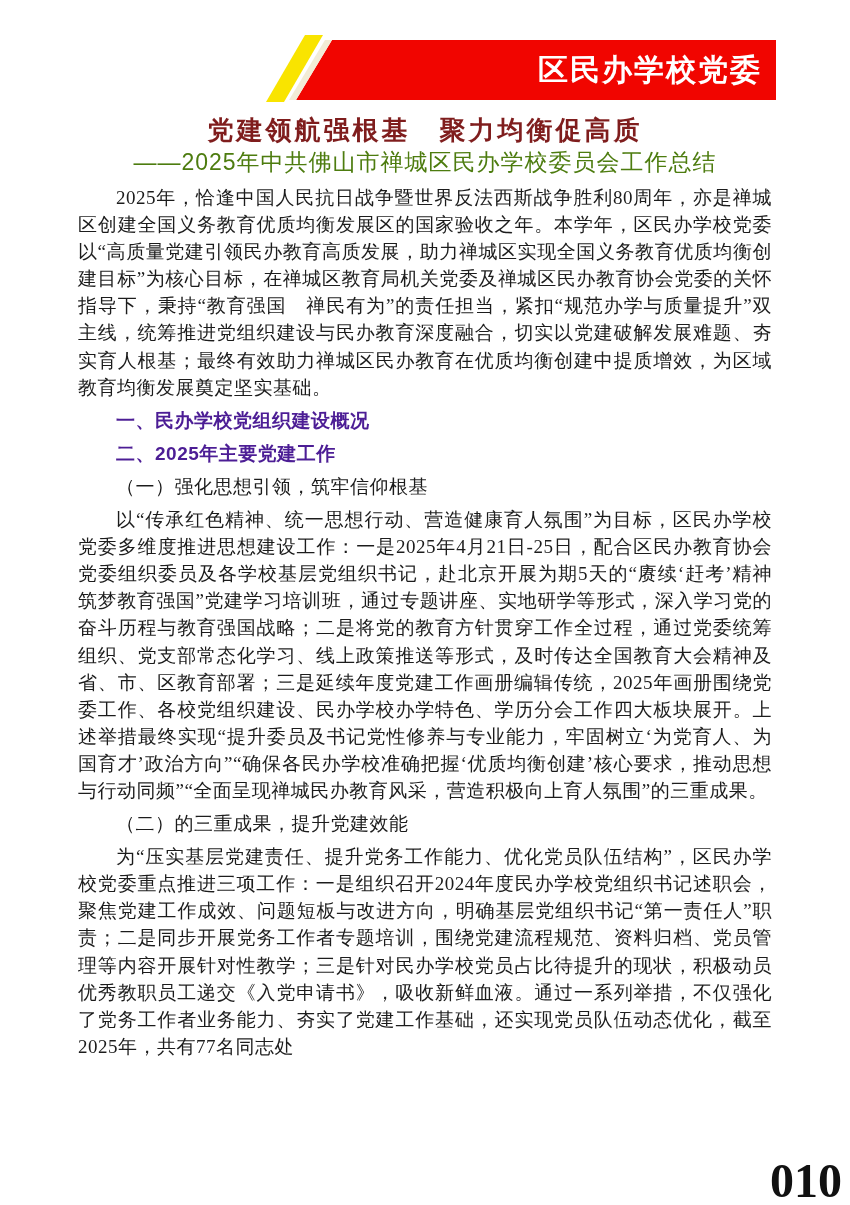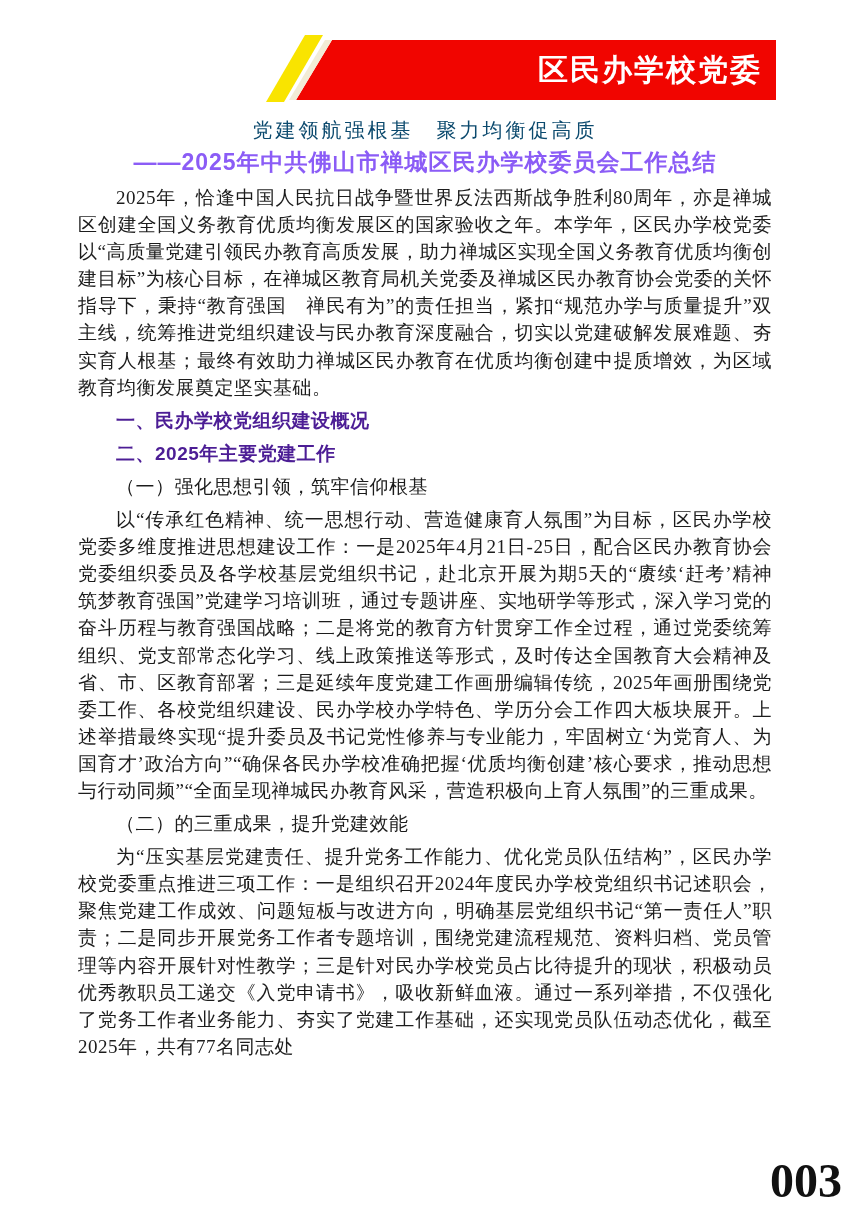--- a/index.html
+++ b/index.html
@@ -31,12 +31,12 @@
   .doc-title {
     margin:0;
     font-family:"Liberation Sans","DejaVu Sans",sans-serif;
-    font-weight:normal;
-    font-size:20px;
+    font-weight:bold;
+    font-size:26px;
     line-height:37px;
     text-align:center;
     letter-spacing:3px;
-    color:#0c4a6e;
+    color:#7f1d1d;
   }
   .doc-subtitle {
     margin:0;

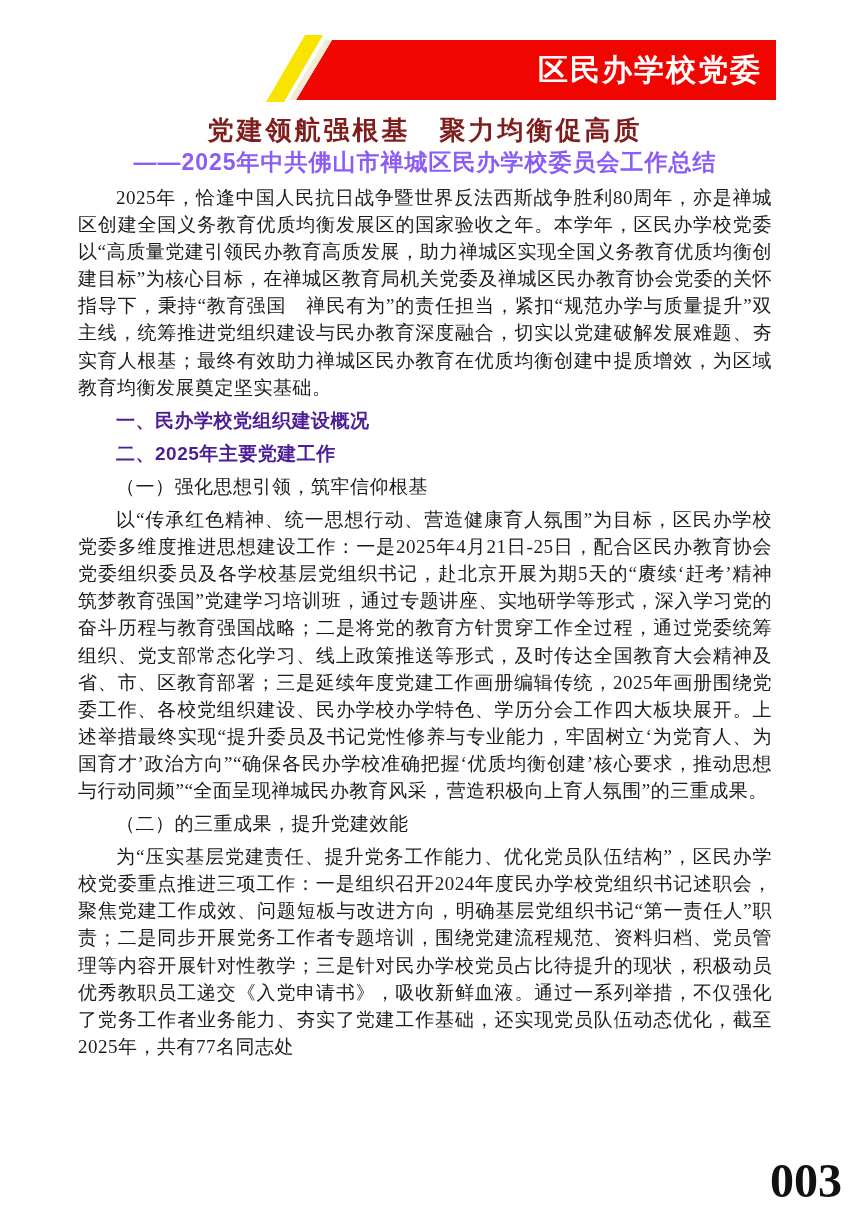--- a/index.html
+++ b/index.html
@@ -41,12 +41,12 @@
   .doc-subtitle {
     margin:0;
     font-family:"Liberation Sans","DejaVu Sans",sans-serif;
-    font-weight:bold;
+    font-weight:normal;
     font-size:23px;
     line-height:27px;
     text-align:center;
     letter-spacing:1px;
-    color:#8b5cf6;
+    color:#4d7c0f;
   }
   .body-text { margin-top:8px; }
   .para, .h-section, .h-sub {

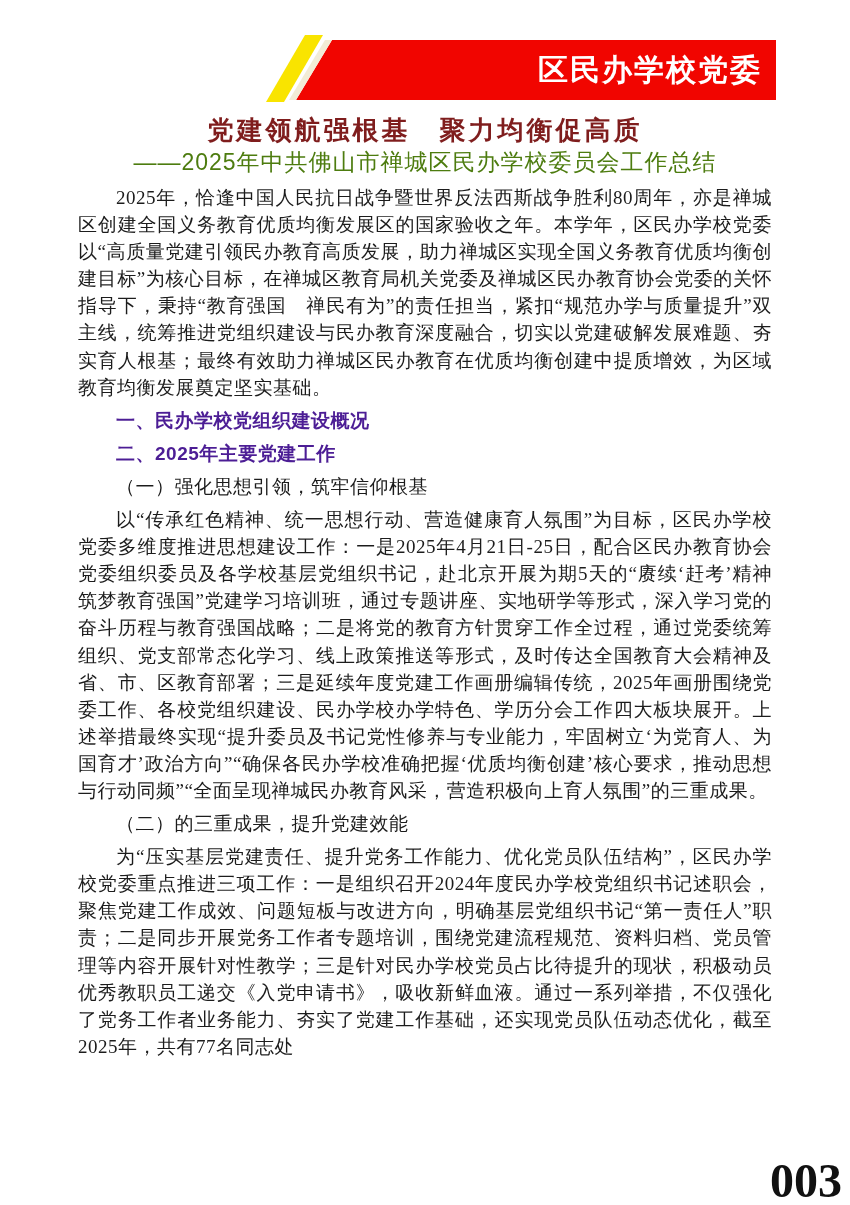--- a/index.html
+++ b/index.html
@@ -104,7 +104,7 @@
     </div>
   </div>
 
-  <div class="page-number">003</div>
+  <div class="page-number">010</div>
 
 </div>
 

